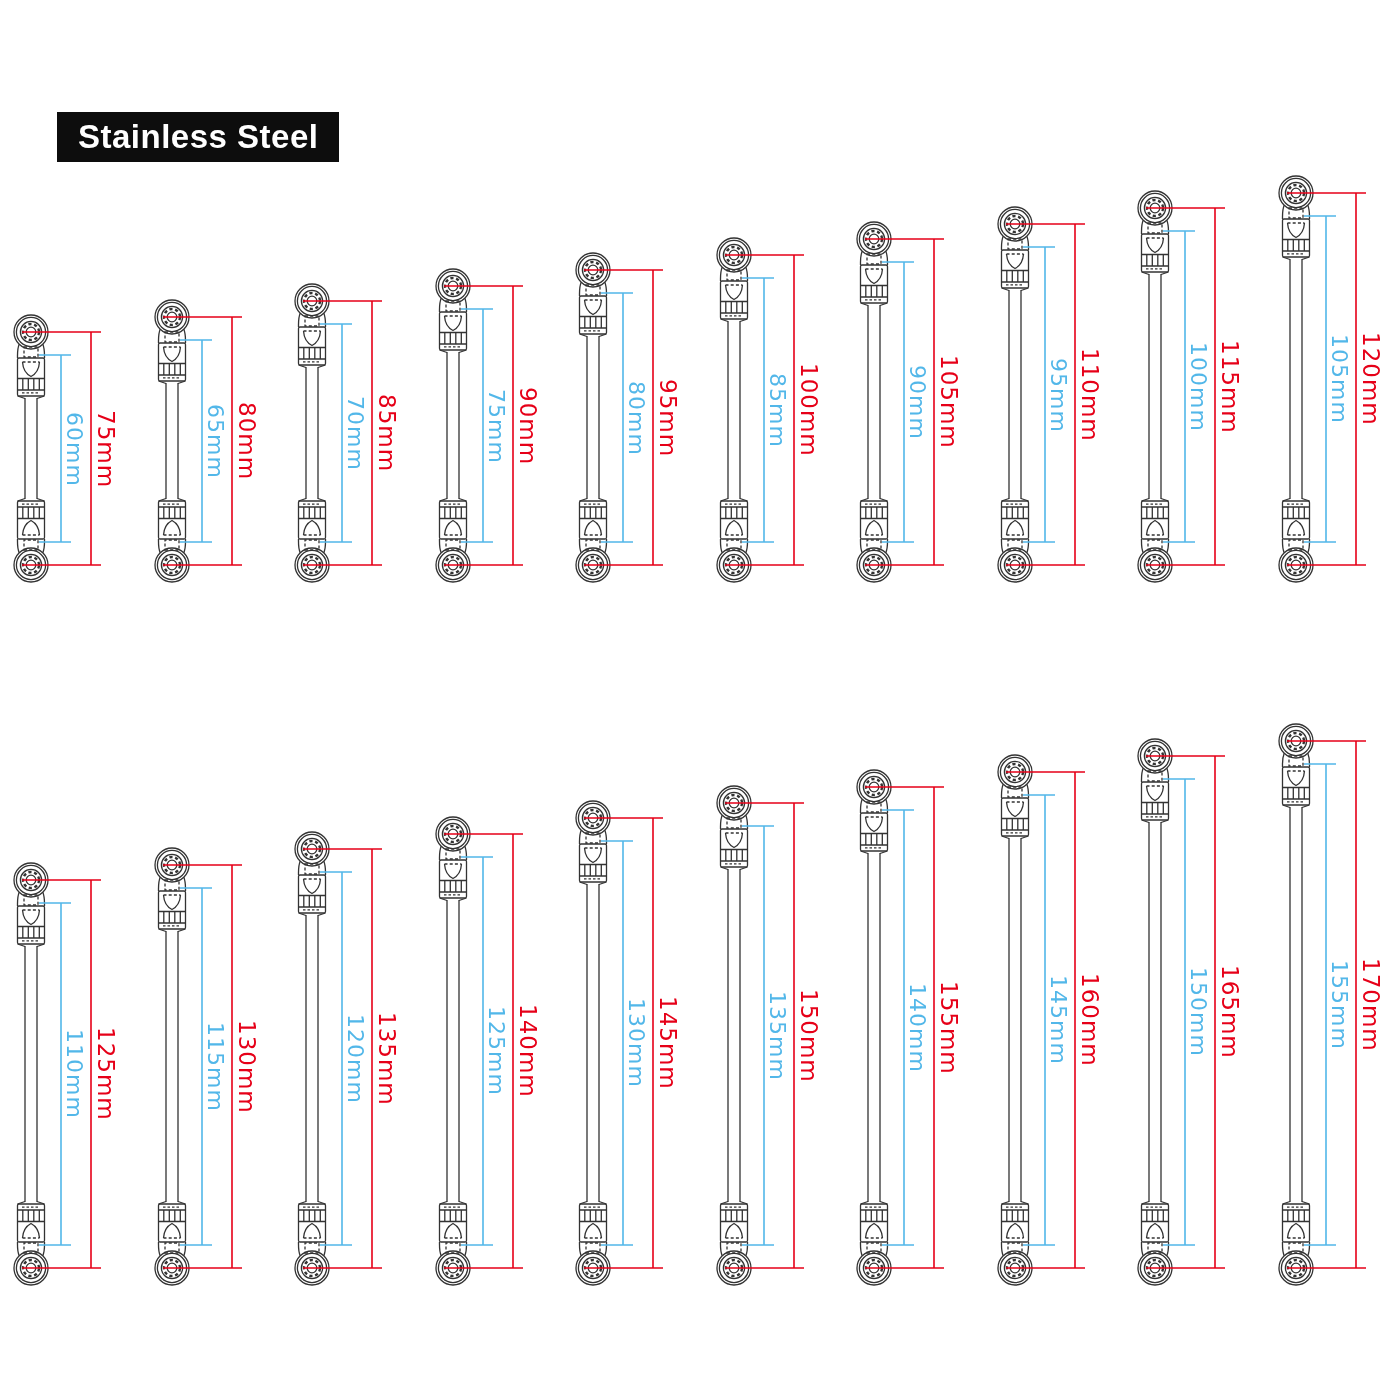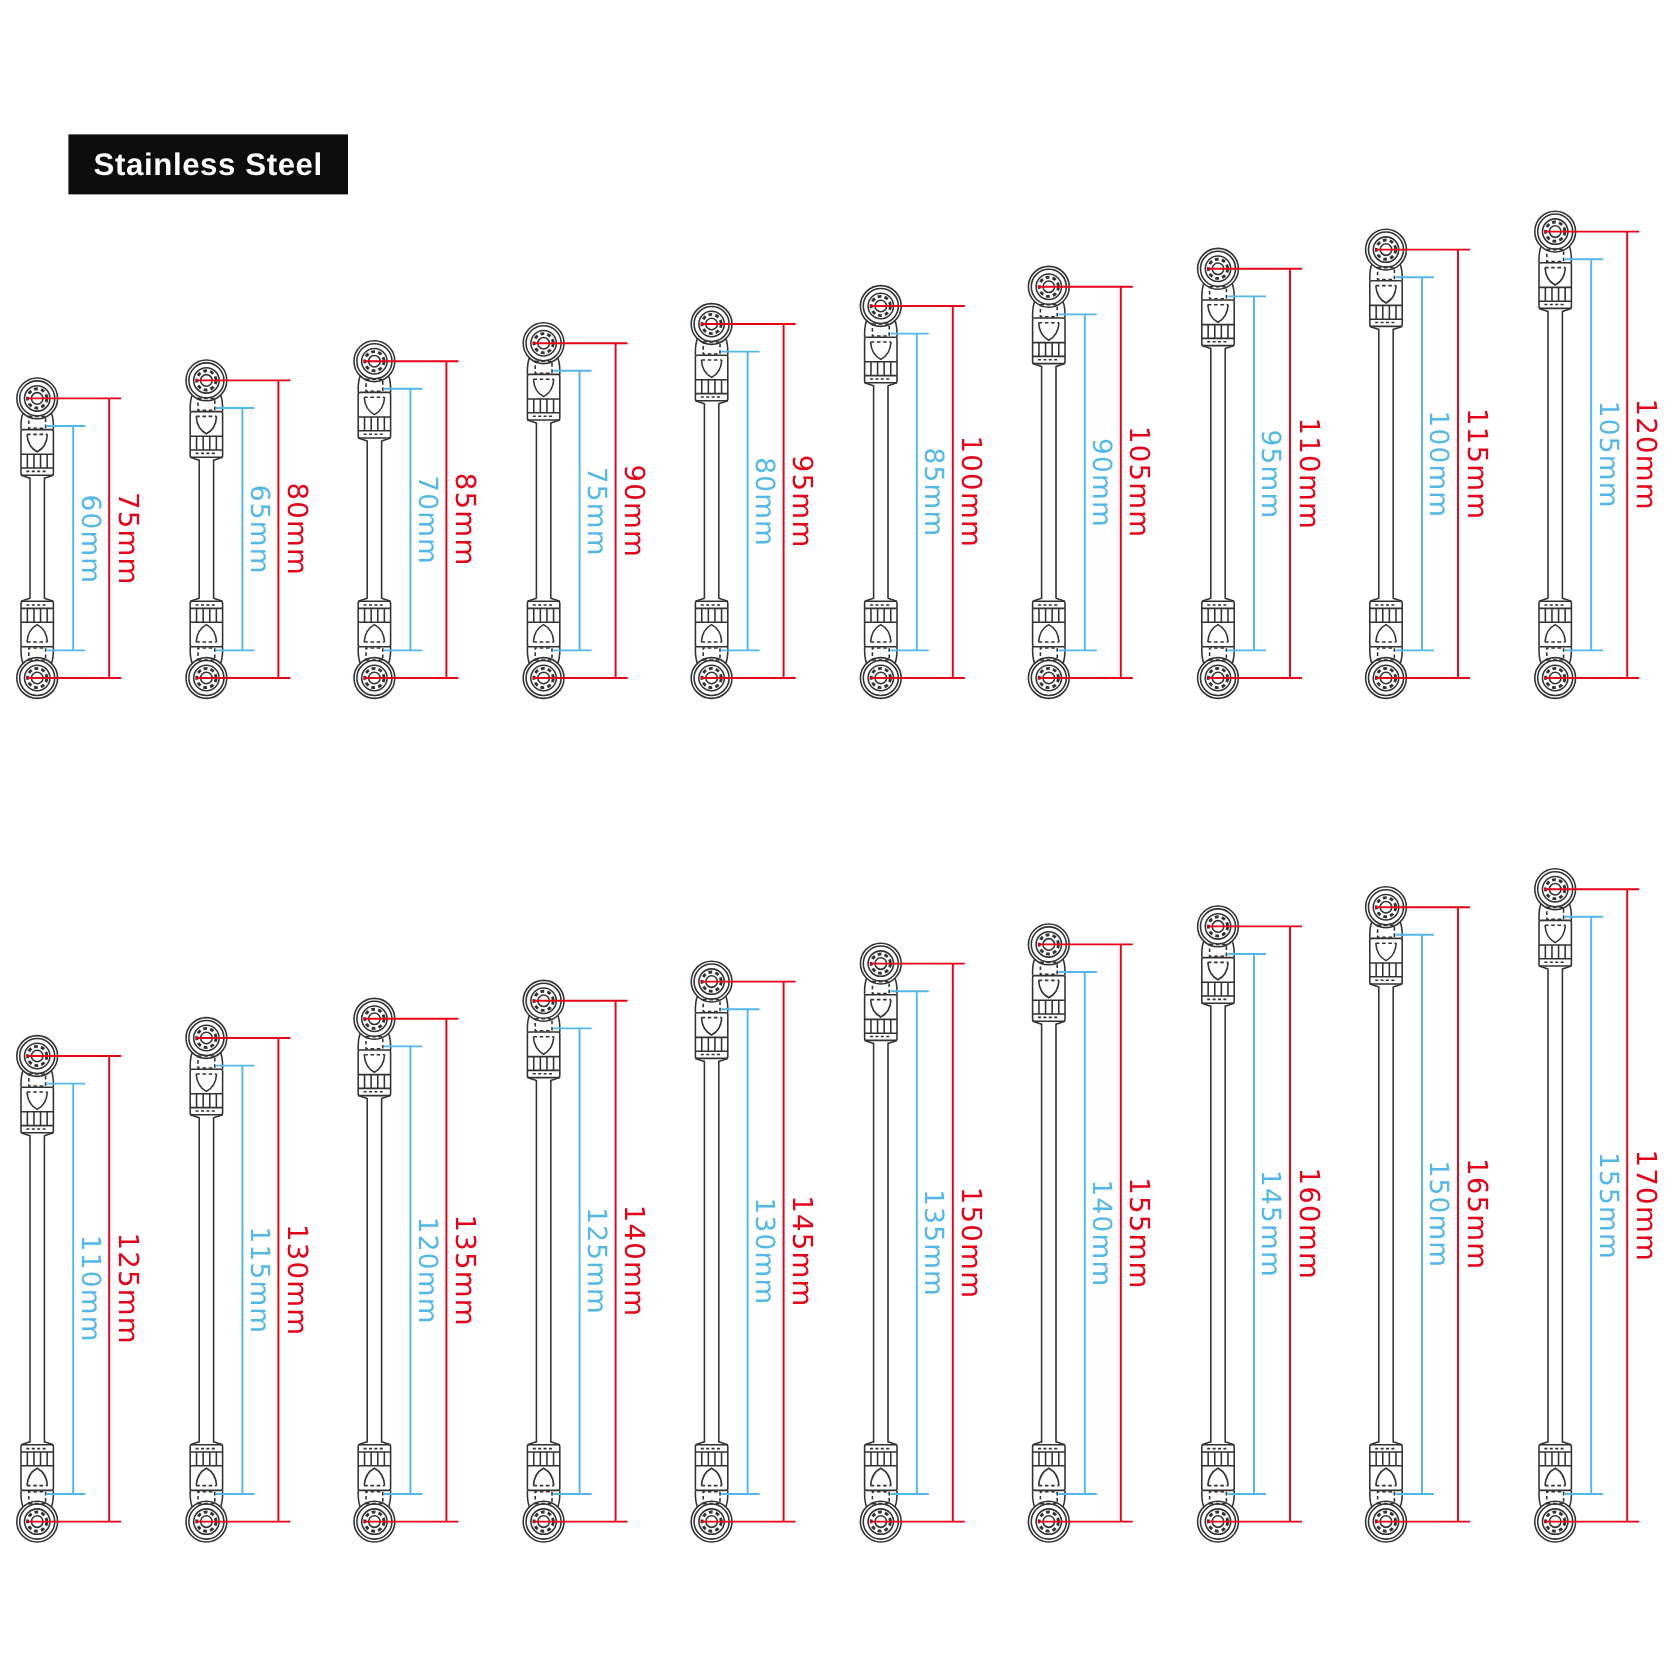--- a/index.html
+++ b/index.html
@@ -10,7 +10,7 @@
   #title-badge{
     position:absolute;left:57px;top:112px;height:50px;line-height:50px;
     padding:0 21px;background:#0d0d0d;color:#ffffff;
-    font-size:26px;font-weight:bold;letter-spacing:0.5px;
+    font-size:33px;font-weight:bold;letter-spacing:0.5px;
     font-family:"Liberation Sans",sans-serif;
     text-align:right;
   }

